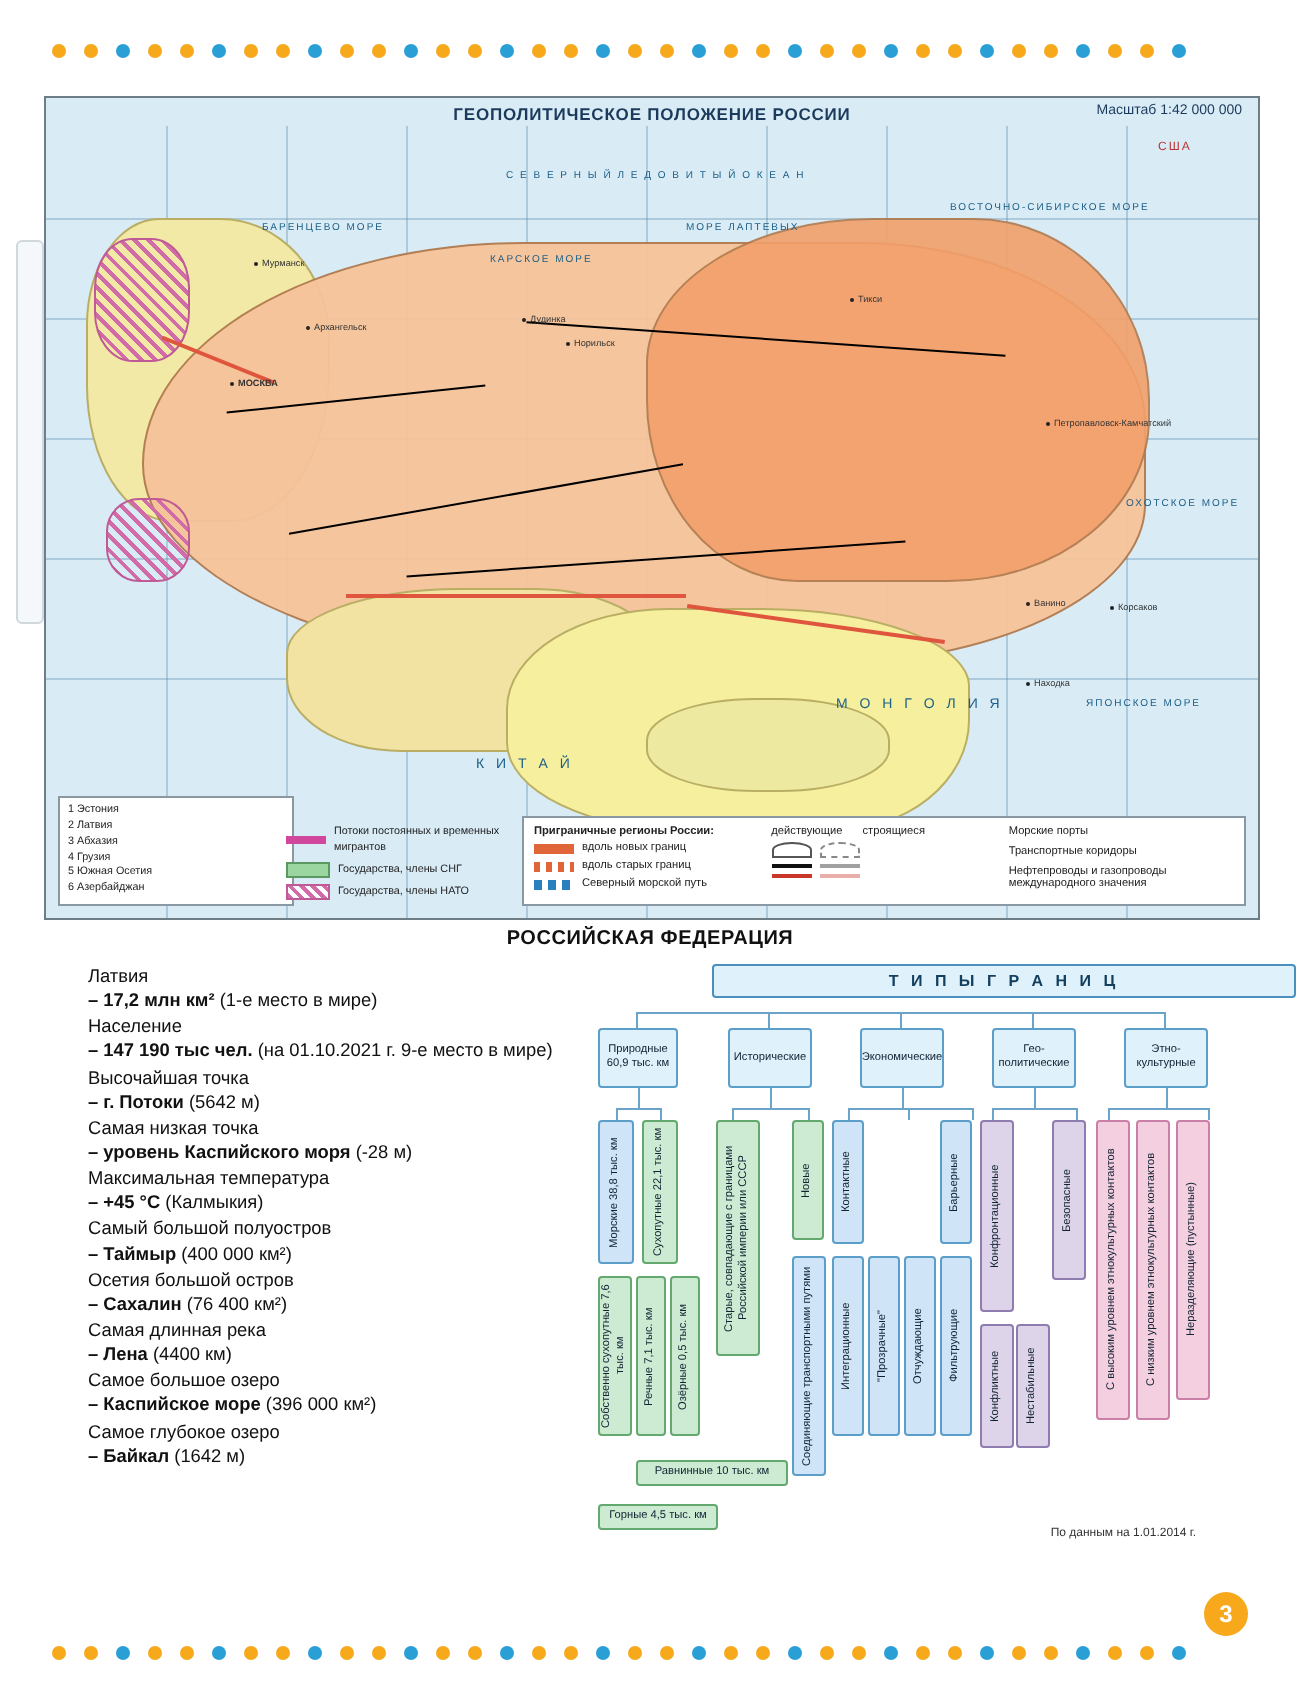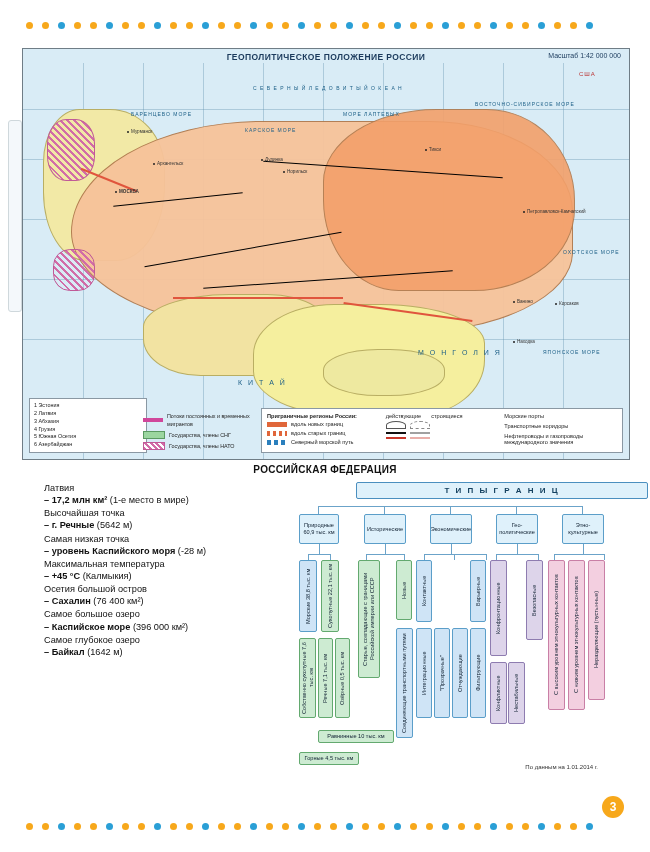--- a/index.html
+++ b/index.html
@@ -370,6 +370,8 @@
 <div class="facts">
   <div class="item"><span>Латвия</span><br>
     <span class="val">– 17,2 млн км²</span><span> (1-е место в мире)</span></div>
+  <div class="item"><span>Население</span><br>
+    <span class="val">– 147 190 тыс чел.</span><span> (на 01.10.2021  г. 9-е место в мире)</span></div>
   <div class="item"><span>Высочайшая точка</span><br>
     <span class="val">– г. Речные</span><span> (5642 м)</span></div>
   <div class="item"><span>Самая низкая точка</span><br>

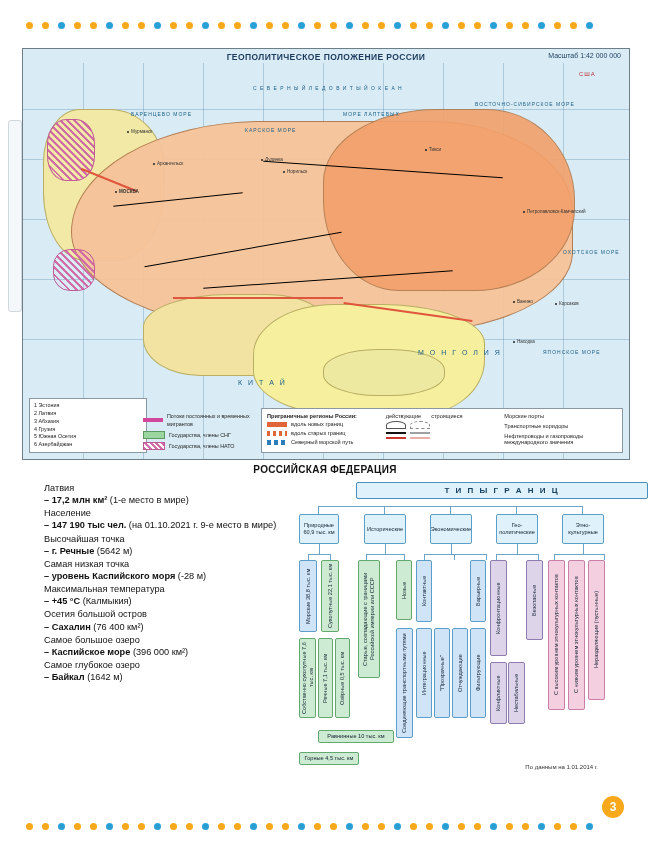--- a/index.html
+++ b/index.html
@@ -373,7 +373,7 @@
   <div class="item"><span>Население</span><br>
     <span class="val">– 147 190 тыс чел.</span><span> (на 01.10.2021  г. 9-е место в мире)</span></div>
   <div class="item"><span>Высочайшая точка</span><br>
-    <span class="val">– г. Речные</span><span> (5642 м)</span></div>
+    <span class="val">– г. Потоки</span><span> (5642 м)</span></div>
   <div class="item"><span>Самая низкая точка</span><br>
     <span class="val">– уровень Каспийского моря</span><span> (-28 м)</span></div>
   <div class="item"><span>Максимальная температура</span><br>

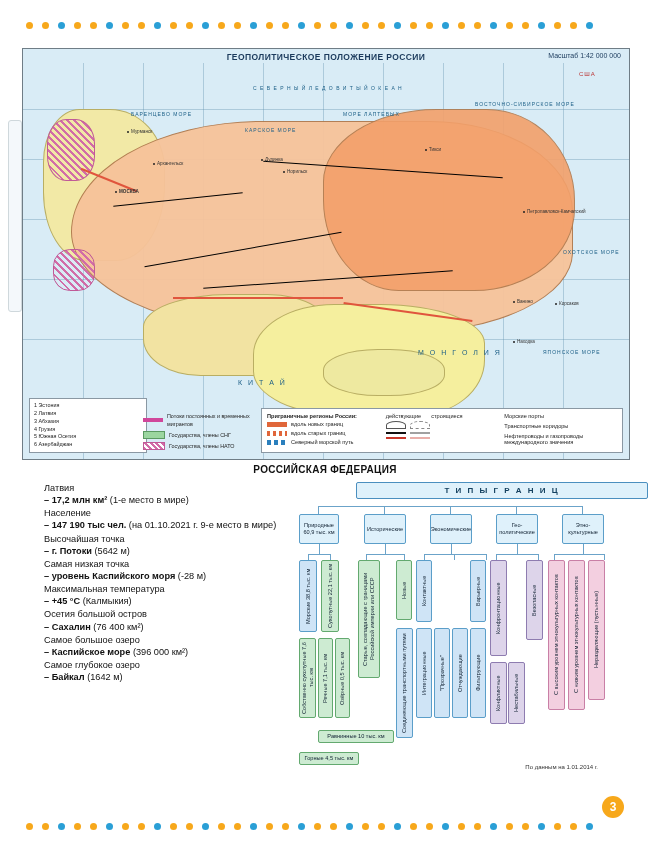--- a/index.html
+++ b/index.html
@@ -378,6 +378,8 @@
     <span class="val">– уровень Каспийского моря</span><span> (-28 м)</span></div>
   <div class="item"><span>Максимальная температура</span><br>
     <span class="val">– +45 °С</span><span> (Калмыкия)</span></div>
+  <div class="item"><span>Самый большой полуостров</span><br>
+    <span class="val">– Таймыр</span><span> (400 000 км²)</span></div>
   <div class="item"><span>Осетия большой остров</span><br>
     <span class="val">– Сахалин</span><span> (76 400 км²)</span></div>
   <div class="item"><span>Самое большое озеро</span><br>

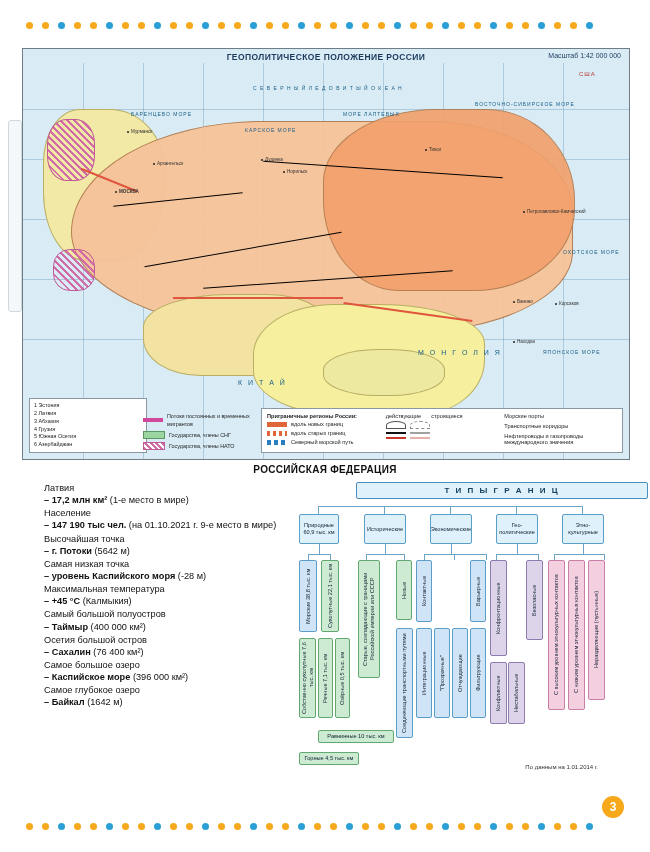--- a/index.html
+++ b/index.html
@@ -382,6 +382,8 @@
     <span class="val">– Таймыр</span><span> (400 000 км²)</span></div>
   <div class="item"><span>Осетия большой остров</span><br>
     <span class="val">– Сахалин</span><span> (76 400 км²)</span></div>
+  <div class="item"><span>Самая длинная река</span><br>
+    <span class="val">– Лена</span><span> (4400 км)</span></div>
   <div class="item"><span>Самое большое озеро</span><br>
     <span class="val">– Каспийское море</span><span> (396 000 км²)</span></div>
   <div class="item"><span>Самое глубокое озеро</span><br>

